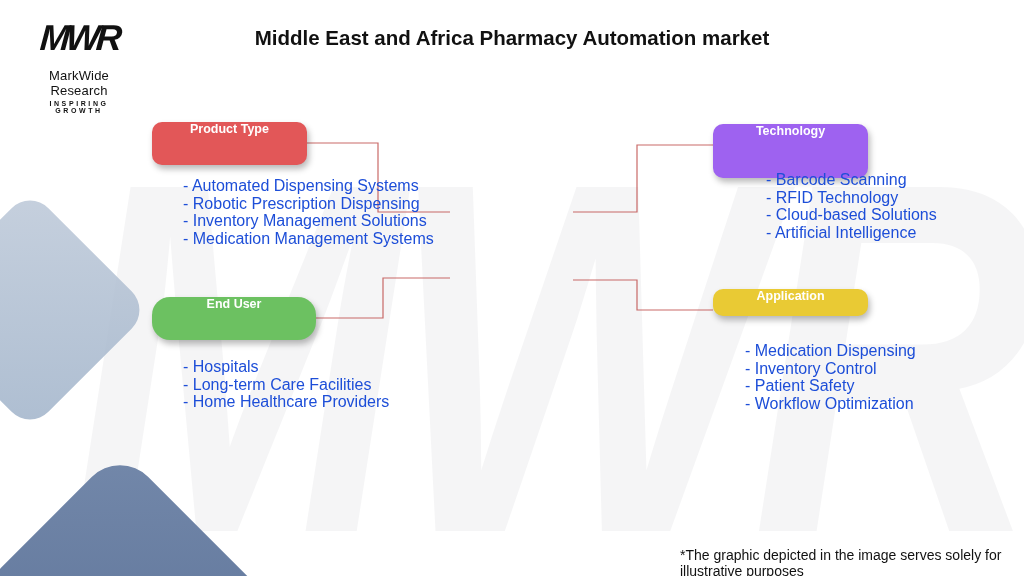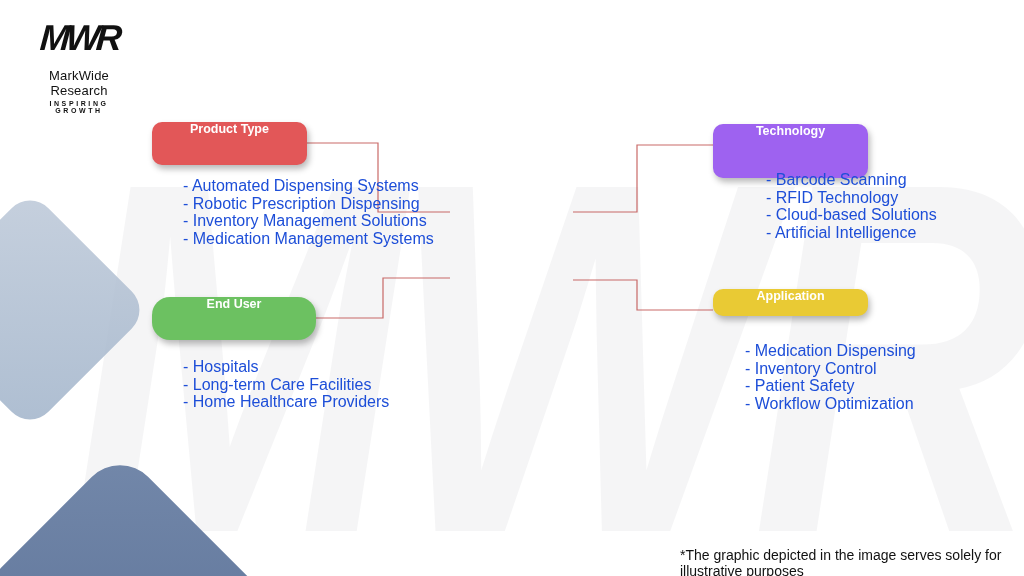--- a/index.html
+++ b/index.html
@@ -79,6 +79,7 @@
     <div class="logo-name">MarkWide Research</div>
     <div class="logo-tagline">INSPIRING GROWTH</div>
   </div>
+  <div class="page-title">Middle East and Africa Pharmacy Automation market</div>
 
   <svg id="connectors" width="1024" height="576" viewBox="0 0 1024 576">
     <path d="M307,143 H378 V212 H450" style="stroke: rgb(192, 80, 77);"></path>

